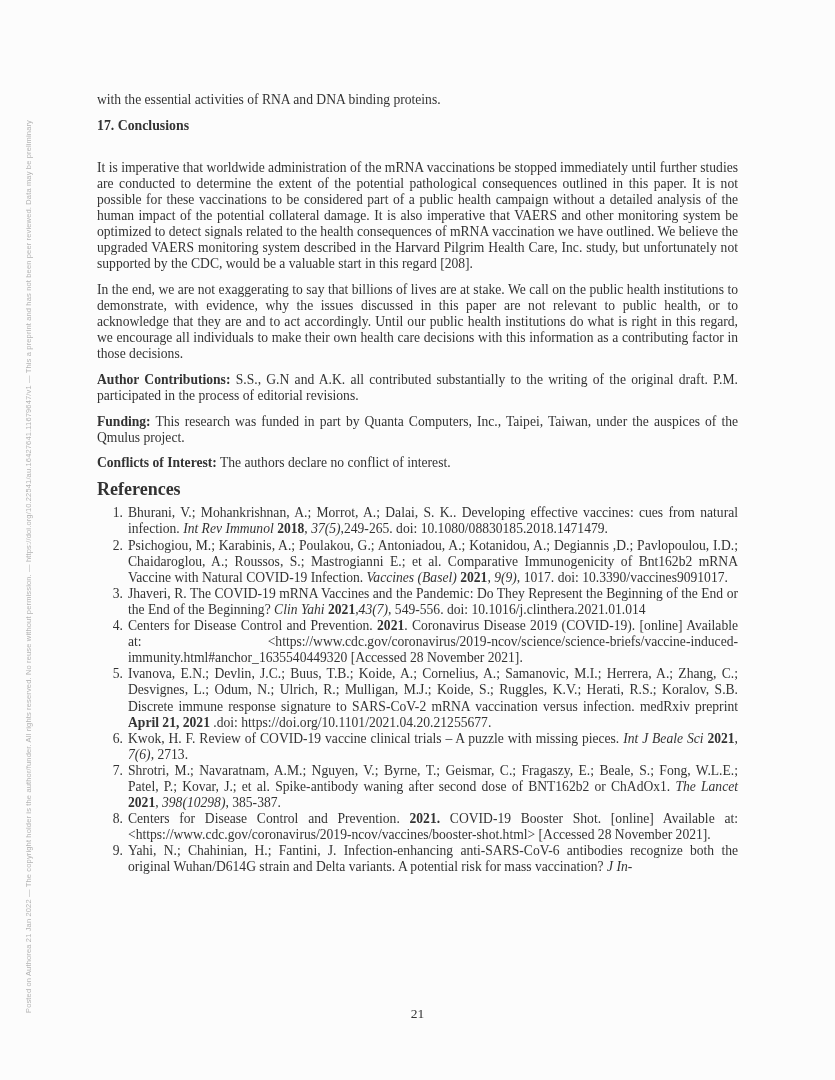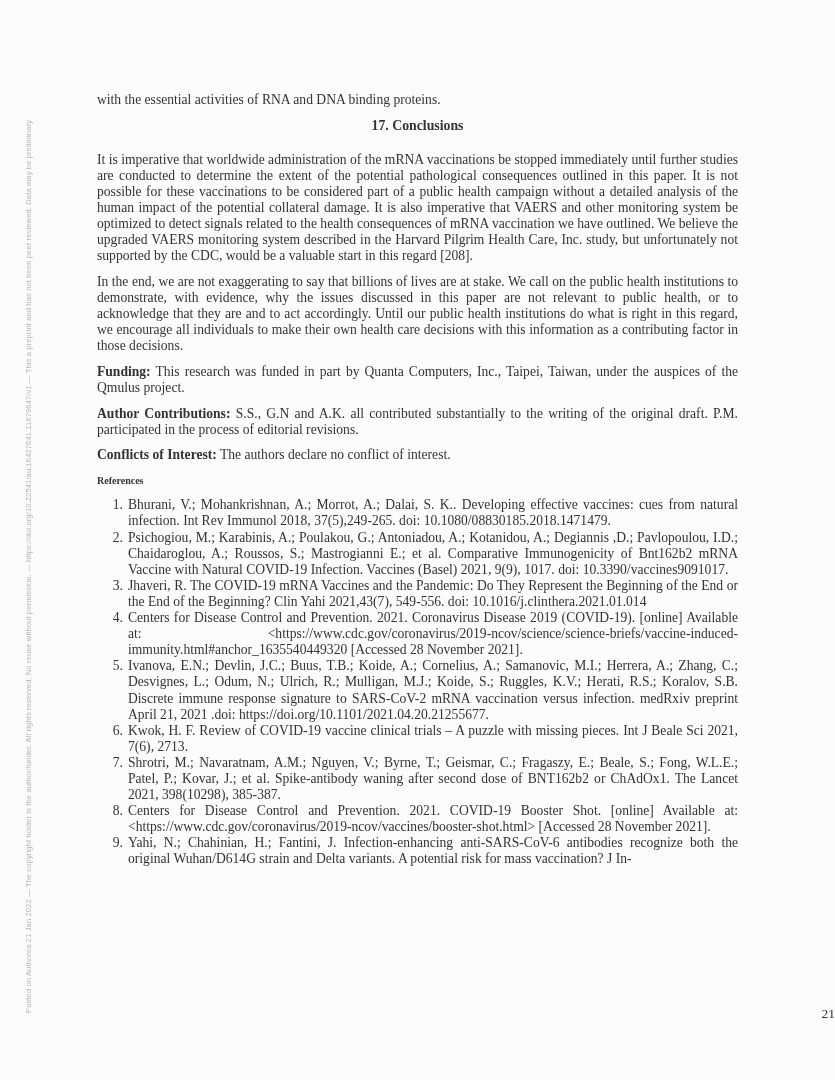--- a/index.html
+++ b/index.html
@@ -47,8 +47,8 @@
   h2.section-heading {
     font-size: 13.8px;
     font-weight: bold;
-    margin: 0 0 18px 0;
-    text-align: center;
+    margin: 0 0 26px 0;
+    text-align: left;
   }
   h3.refs-heading {
     font-size: 10px;

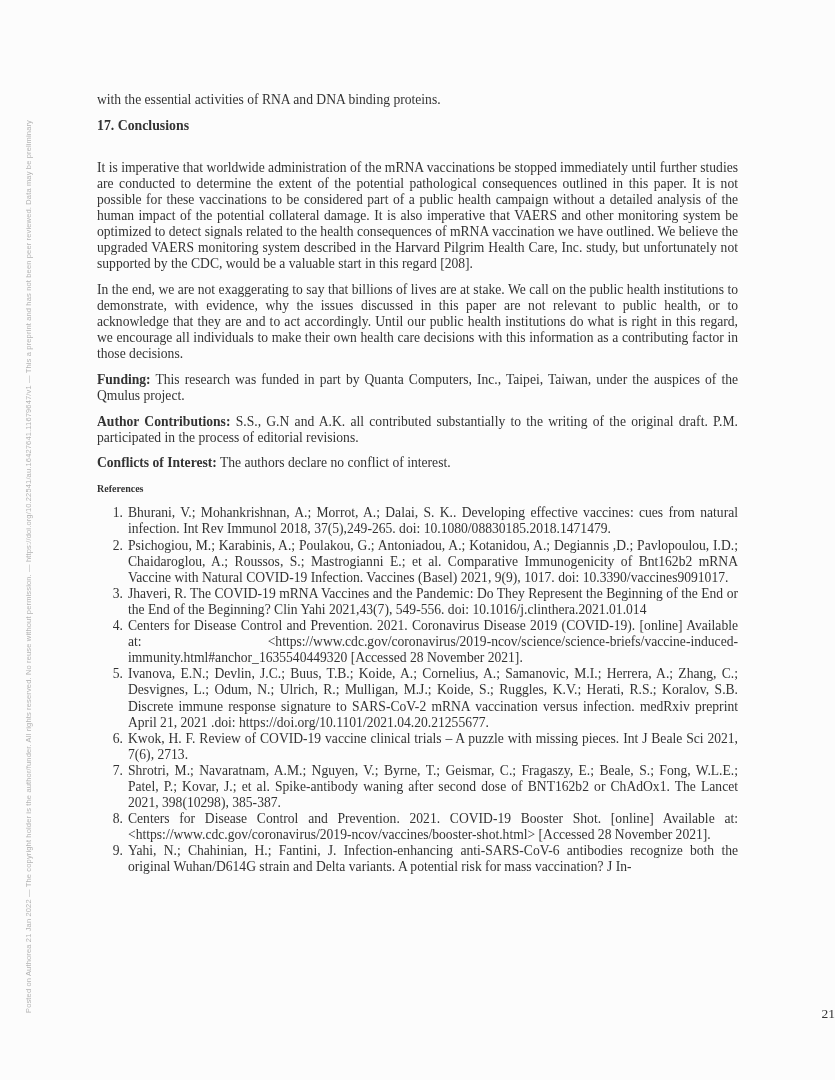--- a/index.html
+++ b/index.html
@@ -101,9 +101,9 @@
 
     <p>In the end, we are not exaggerating to say that billions of lives are at stake. We call on the public health institutions to demonstrate, with evidence, why the issues discussed in this paper are not relevant to public health, or to acknowledge that they are and to act accordingly. Until our public health institutions do what is right in this regard, we encourage all individuals to make their own health care decisions with this information as a contributing factor in those decisions.</p>
 
+    <p><b>Author Contributions:</b> <span>S.S., G.N and A.K. all contributed substantially to the writing of the original draft. P.M. participated in the process of editorial revisions.</span></p>
+
     <p><b>Funding:</b> <span>This research was funded in part by Quanta Computers, Inc., Taipei, Taiwan, under the auspices of the Qmulus project.</span></p>
-
-    <p><b>Author Contributions:</b> <span>S.S., G.N and A.K. all contributed substantially to the writing of the original draft. P.M. participated in the process of editorial revisions.</span></p>
 
     <p><b>Conflicts of Interest:</b> <span>The authors declare no conflict of interest.</span></p>
 

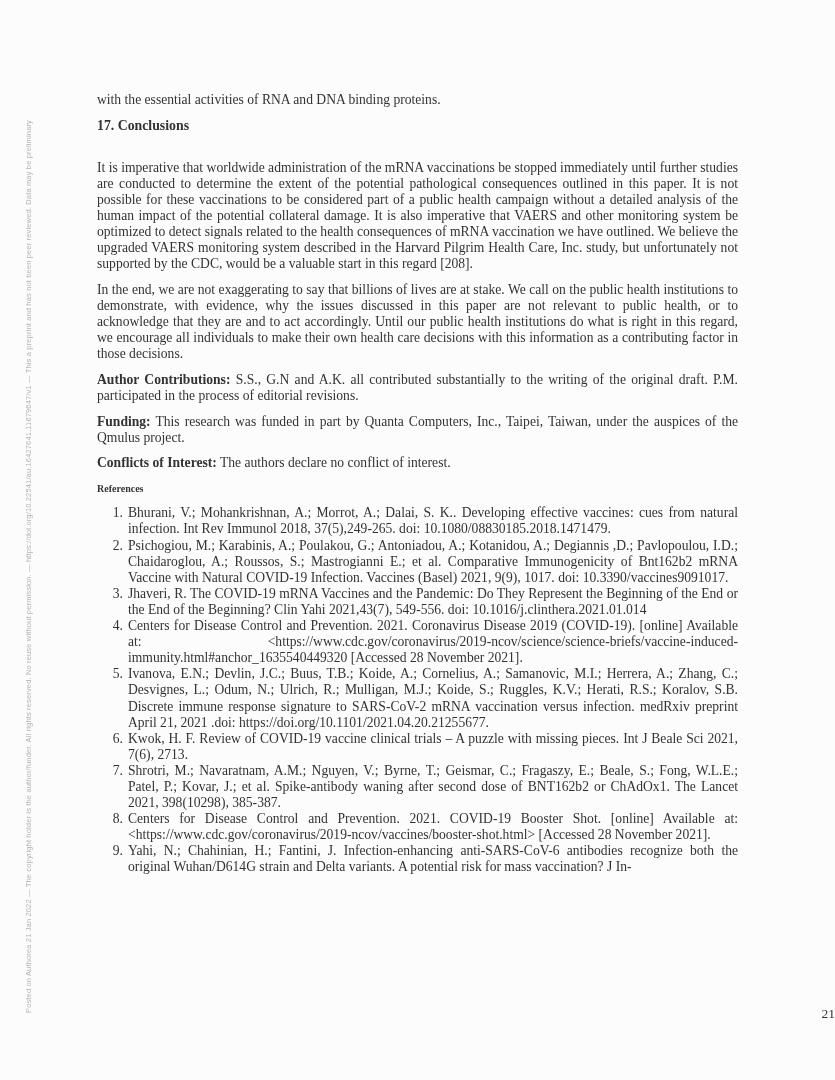--- a/index.html
+++ b/index.html
@@ -51,7 +51,7 @@
     text-align: left;
   }
   h3.refs-heading {
-    font-size: 10px;
+    font-size: 18px;
     font-weight: bold;
     margin: 0 0 8.5px 0;
     text-align: left;

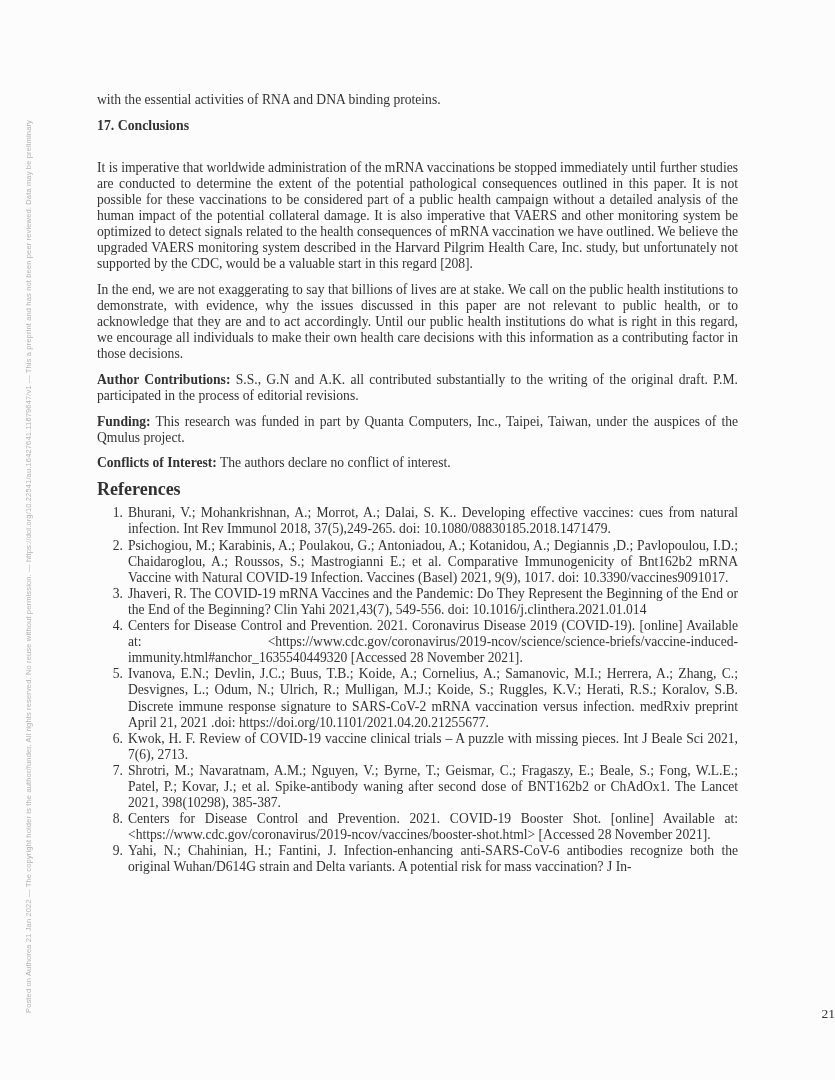--- a/index.html
+++ b/index.html
@@ -72,7 +72,7 @@
     width: 20px;
     text-align: right;
   }
-  .seg-i { }
+  .seg-i { font-style: italic; }
   .seg-b { font-weight: normal; }
   .page-number {
     position: absolute;

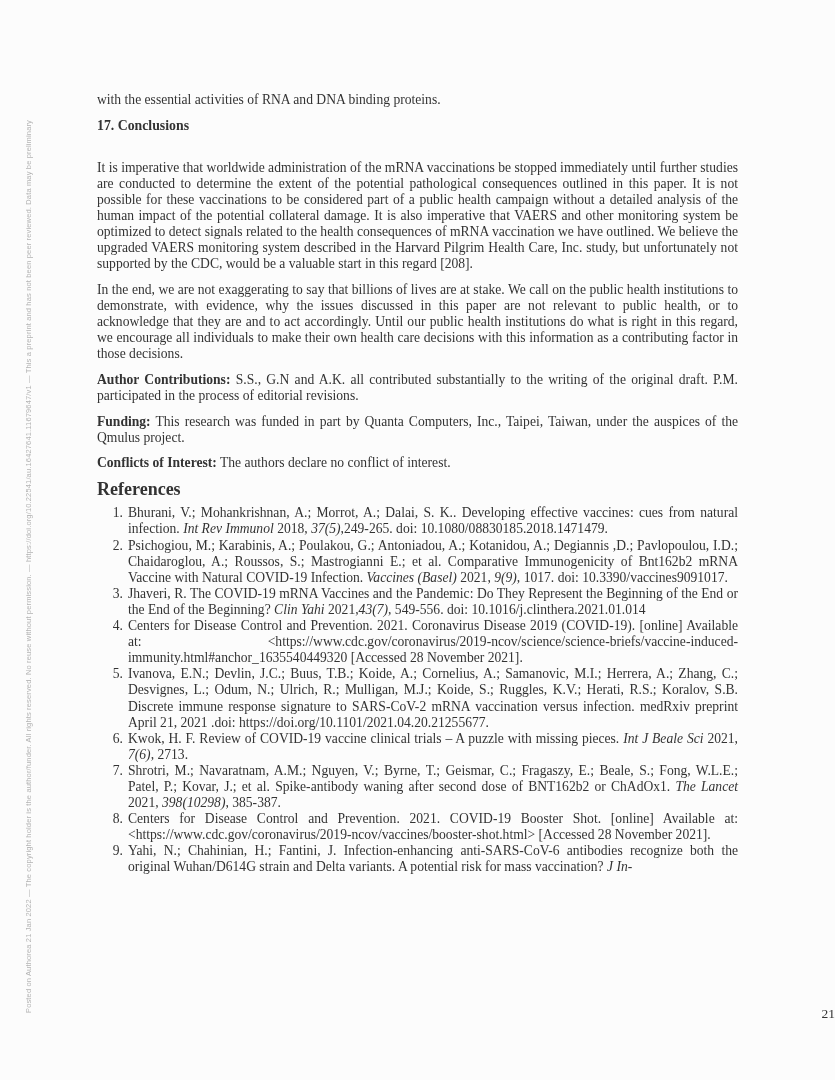--- a/index.html
+++ b/index.html
@@ -73,7 +73,7 @@
     text-align: right;
   }
   .seg-i { font-style: italic; }
-  .seg-b { font-weight: normal; }
+  .seg-b { font-weight: bold; }
   .page-number {
     position: absolute;
     bottom: 58px;

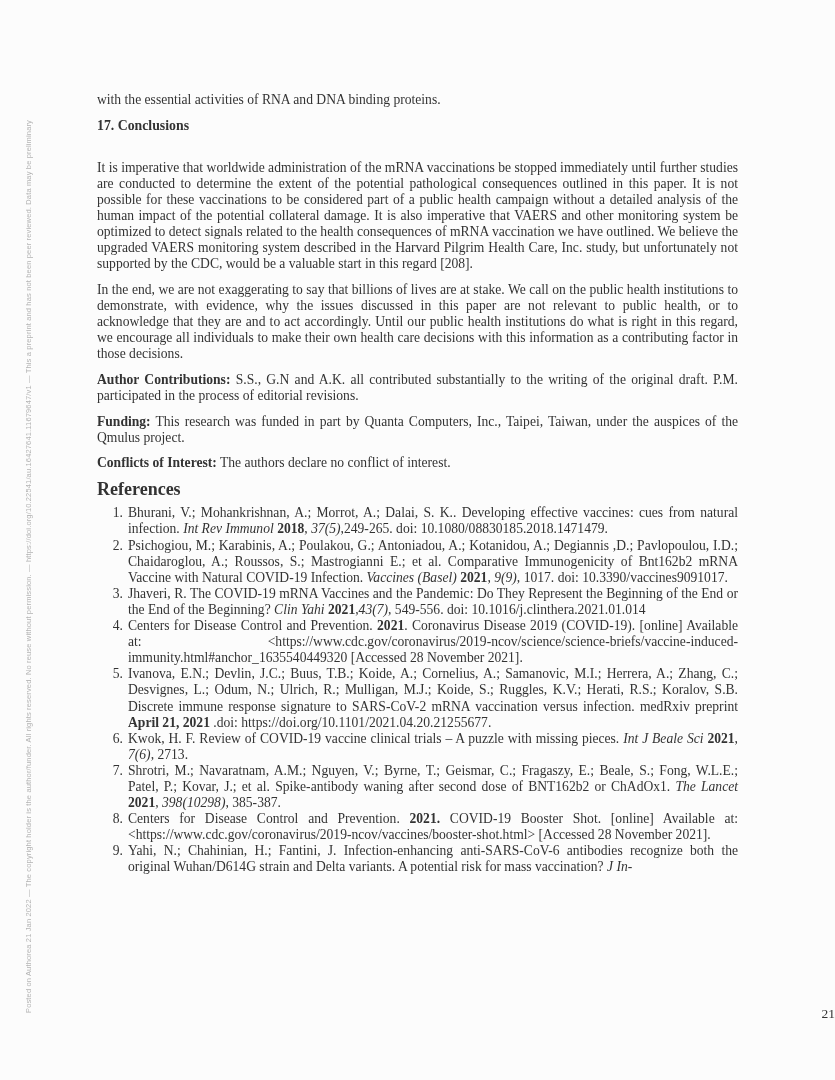--- a/index.html
+++ b/index.html
@@ -79,7 +79,7 @@
     bottom: 58px;
     left: 0;
     width: 835px;
-    text-align: right;
+    text-align: center;
     font-size: 13.5px;
     color: #333333;
   }

